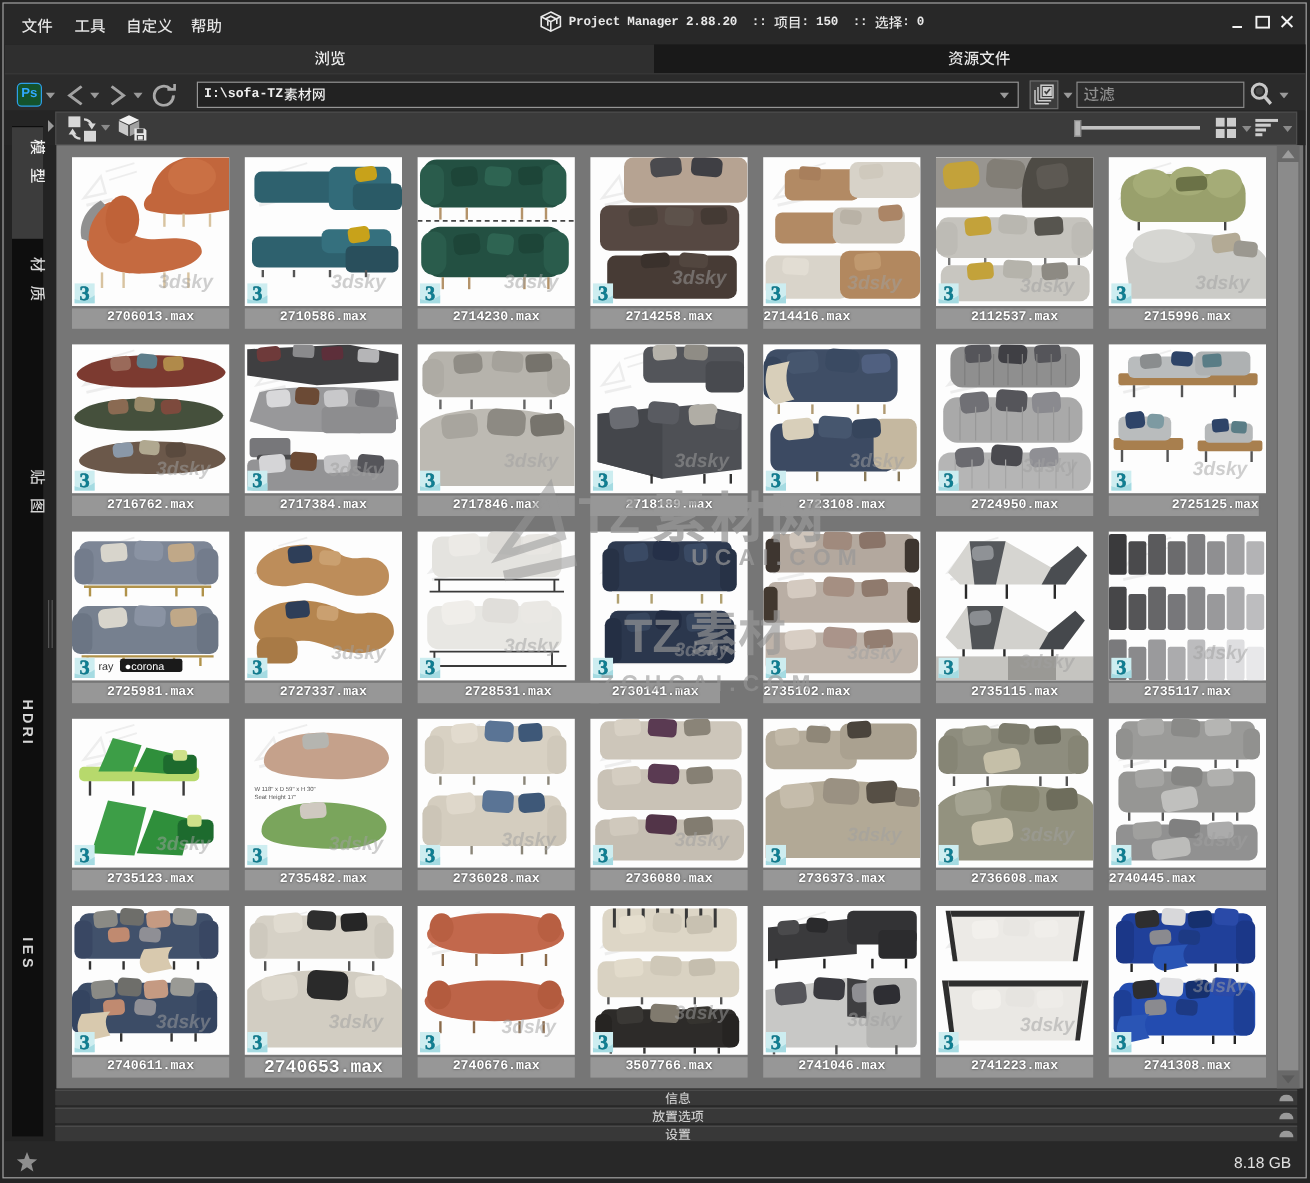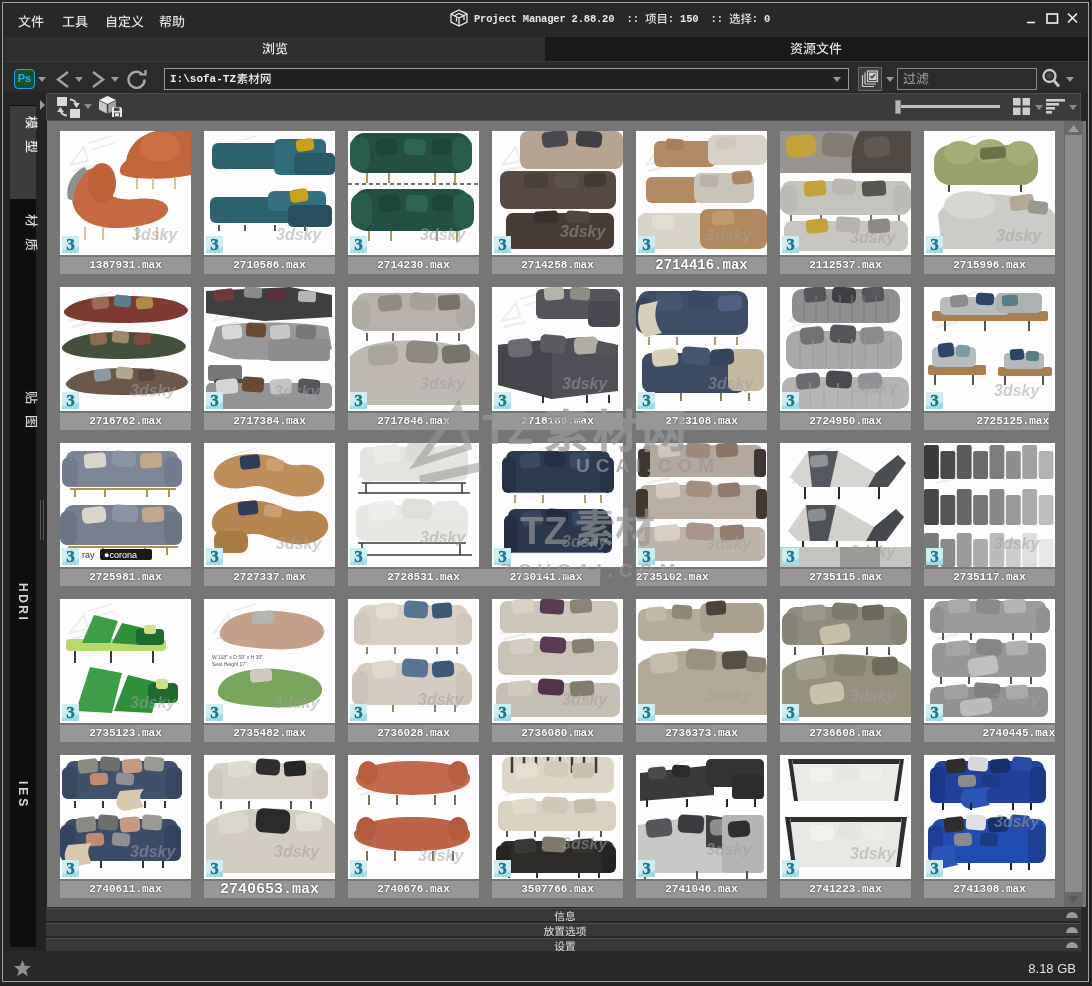--- a/index.html
+++ b/index.html
@@ -269,7 +269,7 @@
       <text x="8.5" y="14" text-anchor="middle" font-family="Liberation Serif" font-size="17" font-weight="bold" fill="#0d8094" stroke="#0a6a7d" stroke-width="0.4">3</text>
     </svg>
   </div>
-<div class="abs mono" style="left:60px;top:257px;width:131px;height:17px;background:#979797;color:#fff;font-size:11px;font-weight:bold;text-align:center;line-height:17px;text-shadow:0 0 2px rgba(0,0,0,0.7)">1387931.max</div>
+<div class="abs mono" style="left:60px;top:257px;width:131px;height:17px;background:#979797;color:#fff;font-size:11px;font-weight:bold;text-align:center;line-height:17px;text-shadow:0 0 2px rgba(0,0,0,0.7)">2706013.max</div>
 <div class="abs" style="left:204px;top:131px;width:131px;height:124px;background:#fdfdfd;overflow:hidden">
     <svg width="131" height="124" viewBox="0 0 131 124" style="position:absolute;left:0;top:0">
       <g opacity="0.13" stroke="#888" fill="none">

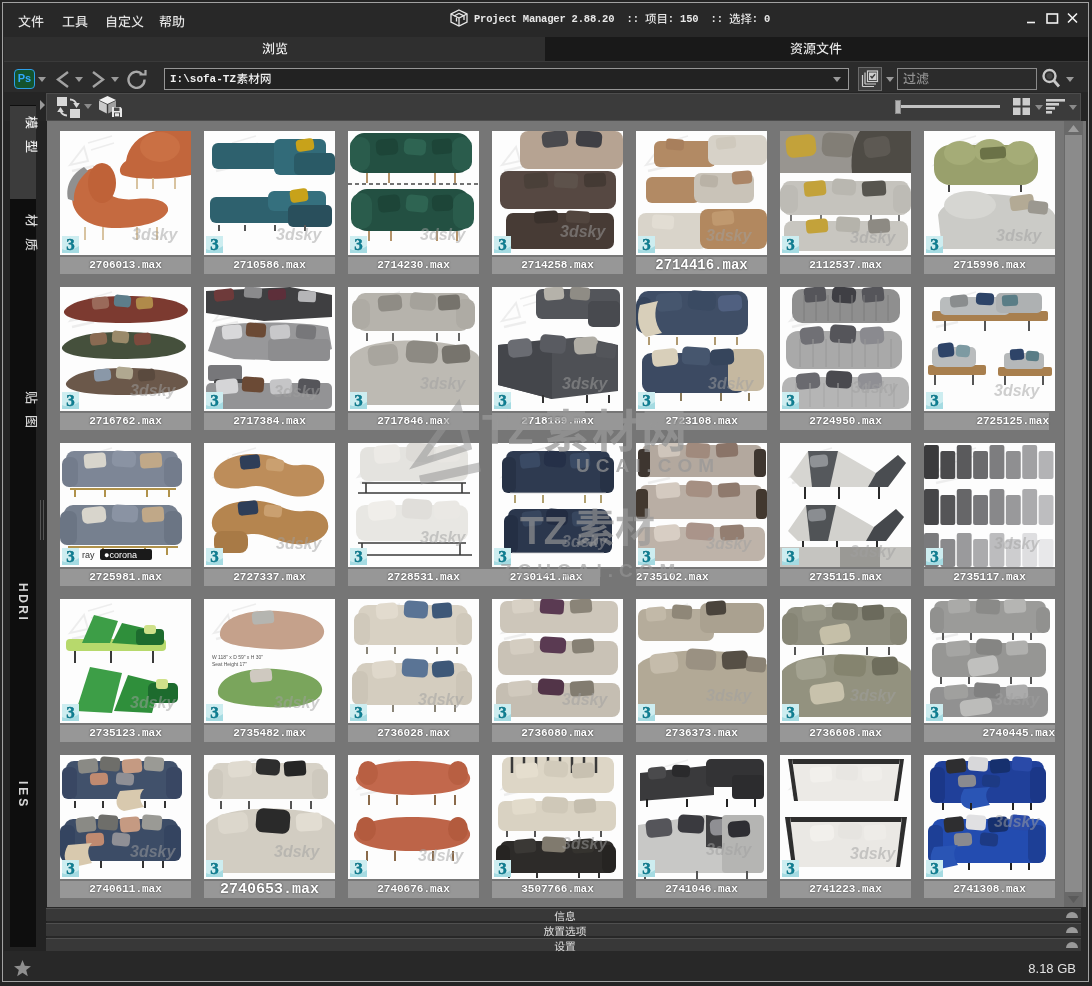--- a/index.html
+++ b/index.html
@@ -388,7 +388,7 @@
       <text x="8.5" y="14" text-anchor="middle" font-family="Liberation Serif" font-size="17" font-weight="bold" fill="#0d8094" stroke="#0a6a7d" stroke-width="0.4">3</text>
     </svg>
   </div>
-<div class="abs mono" style="left:636px;top:257px;width:131px;height:17px;background:#979797;color:#fff;font-size:14px;font-weight:bold;text-align:center;line-height:17px;text-shadow:0 0 2px rgba(0,0,0,0.7)">2714416.max</div>
+<div class="abs mono" style="left:636px;top:257px;width:131px;height:17px;background:#979797;color:#fff;font-size:11px;font-weight:bold;line-height:17px;text-shadow:0 0 2px rgba(0,0,0,0.7)">2714416.max</div>
 <div class="abs" style="left:780px;top:131px;width:131px;height:124px;background:#fdfdfd;overflow:hidden">
     <svg width="131" height="124" viewBox="0 0 131 124" style="position:absolute;left:0;top:0">
       <g opacity="0.13" stroke="#888" fill="none">

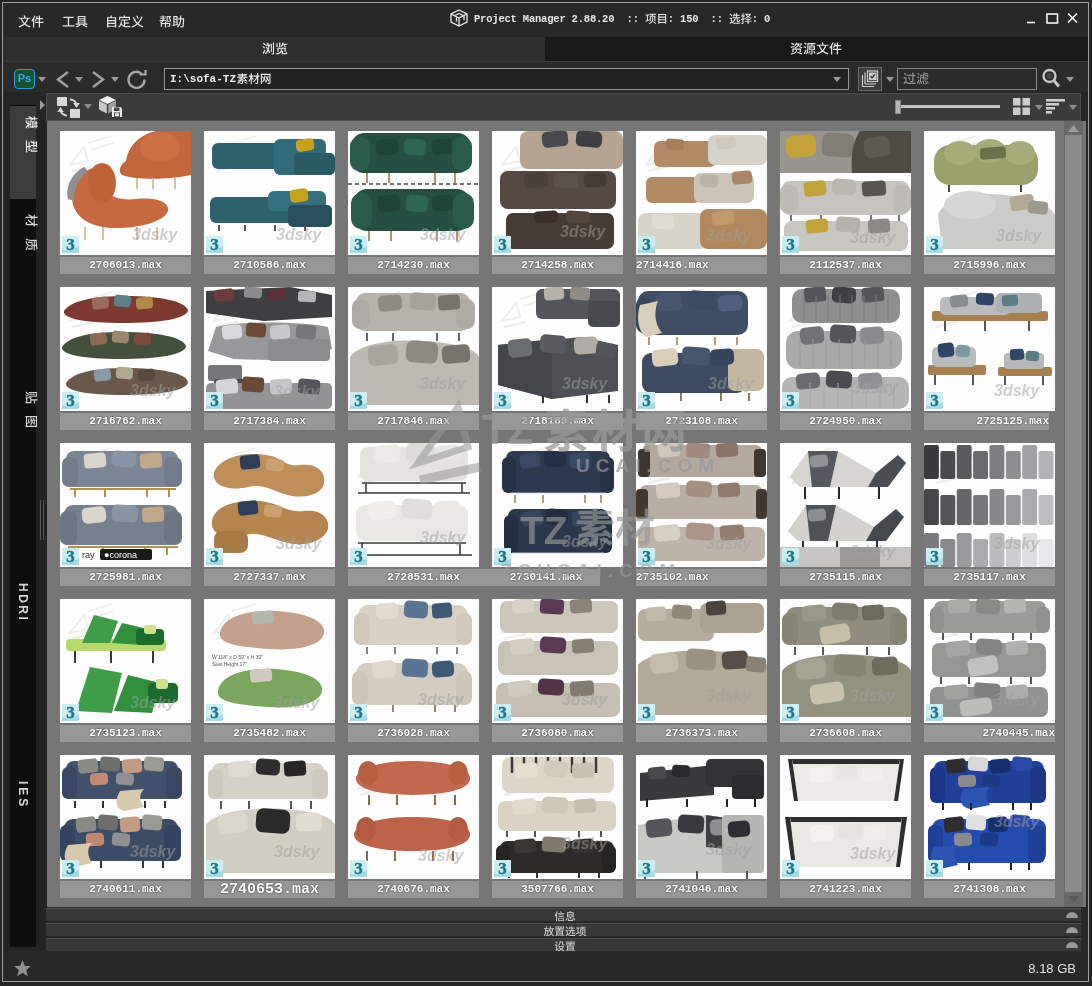--- a/index.html
+++ b/index.html
@@ -1135,7 +1135,7 @@
       <text x="8.5" y="14" text-anchor="middle" font-family="Liberation Serif" font-size="17" font-weight="bold" fill="#0d8094" stroke="#0a6a7d" stroke-width="0.4">3</text>
     </svg>
   </div>
-<div class="abs mono" style="left:924px;top:725px;width:131px;height:17px;background:#979797;color:#fff;font-size:11px;font-weight:bold;text-align:right;line-height:17px;text-shadow:0 0 2px rgba(0,0,0,0.7)">2740445.max</div>
+<div class="abs mono" style="left:924px;top:725px;width:131px;height:17px;background:#979797;color:#fff;font-size:11px;font-weight:bold;text-align:left;line-height:17px;text-shadow:0 0 2px rgba(0,0,0,0.7)">2740445.max</div>
 <div class="abs" style="left:60px;top:755px;width:131px;height:124px;background:#fdfdfd;overflow:hidden">
     <svg width="131" height="124" viewBox="0 0 131 124" style="position:absolute;left:0;top:0">
       <g opacity="0.13" stroke="#888" fill="none">

